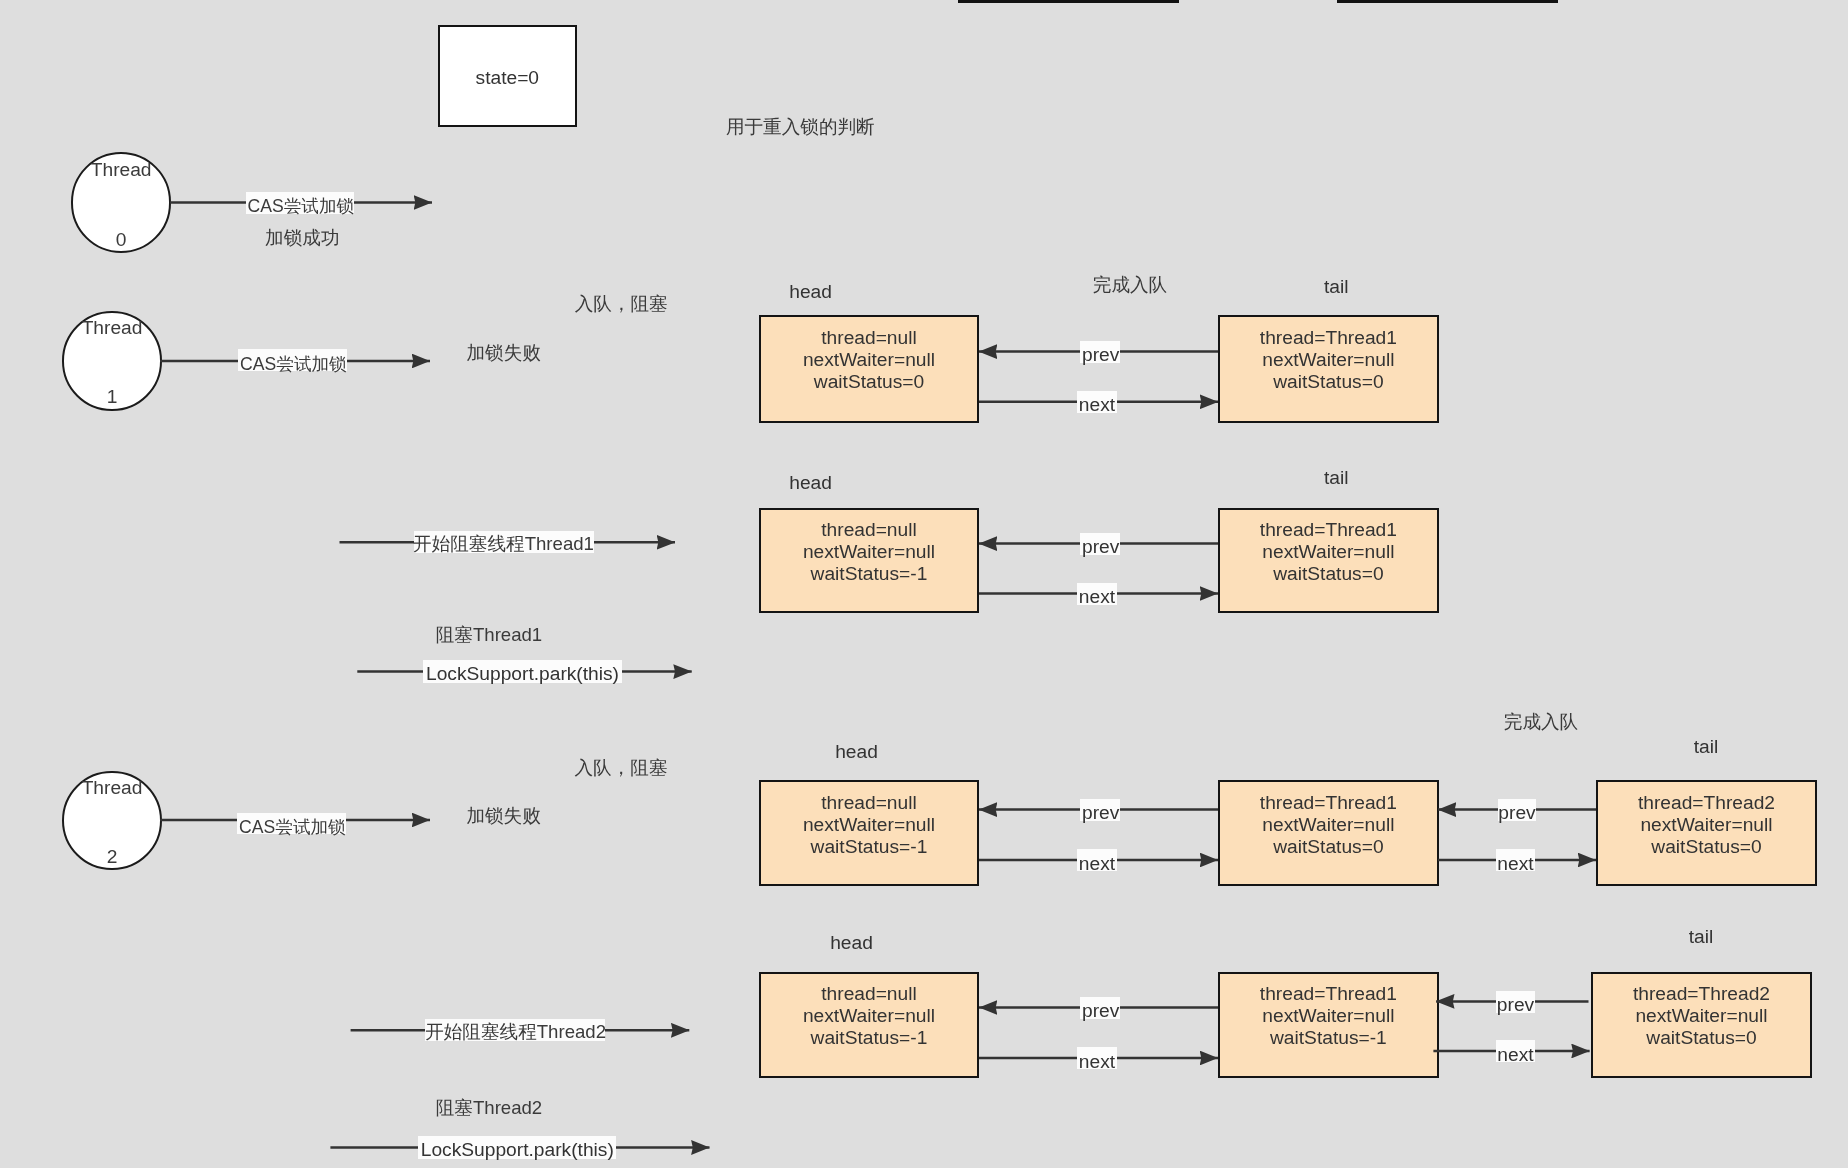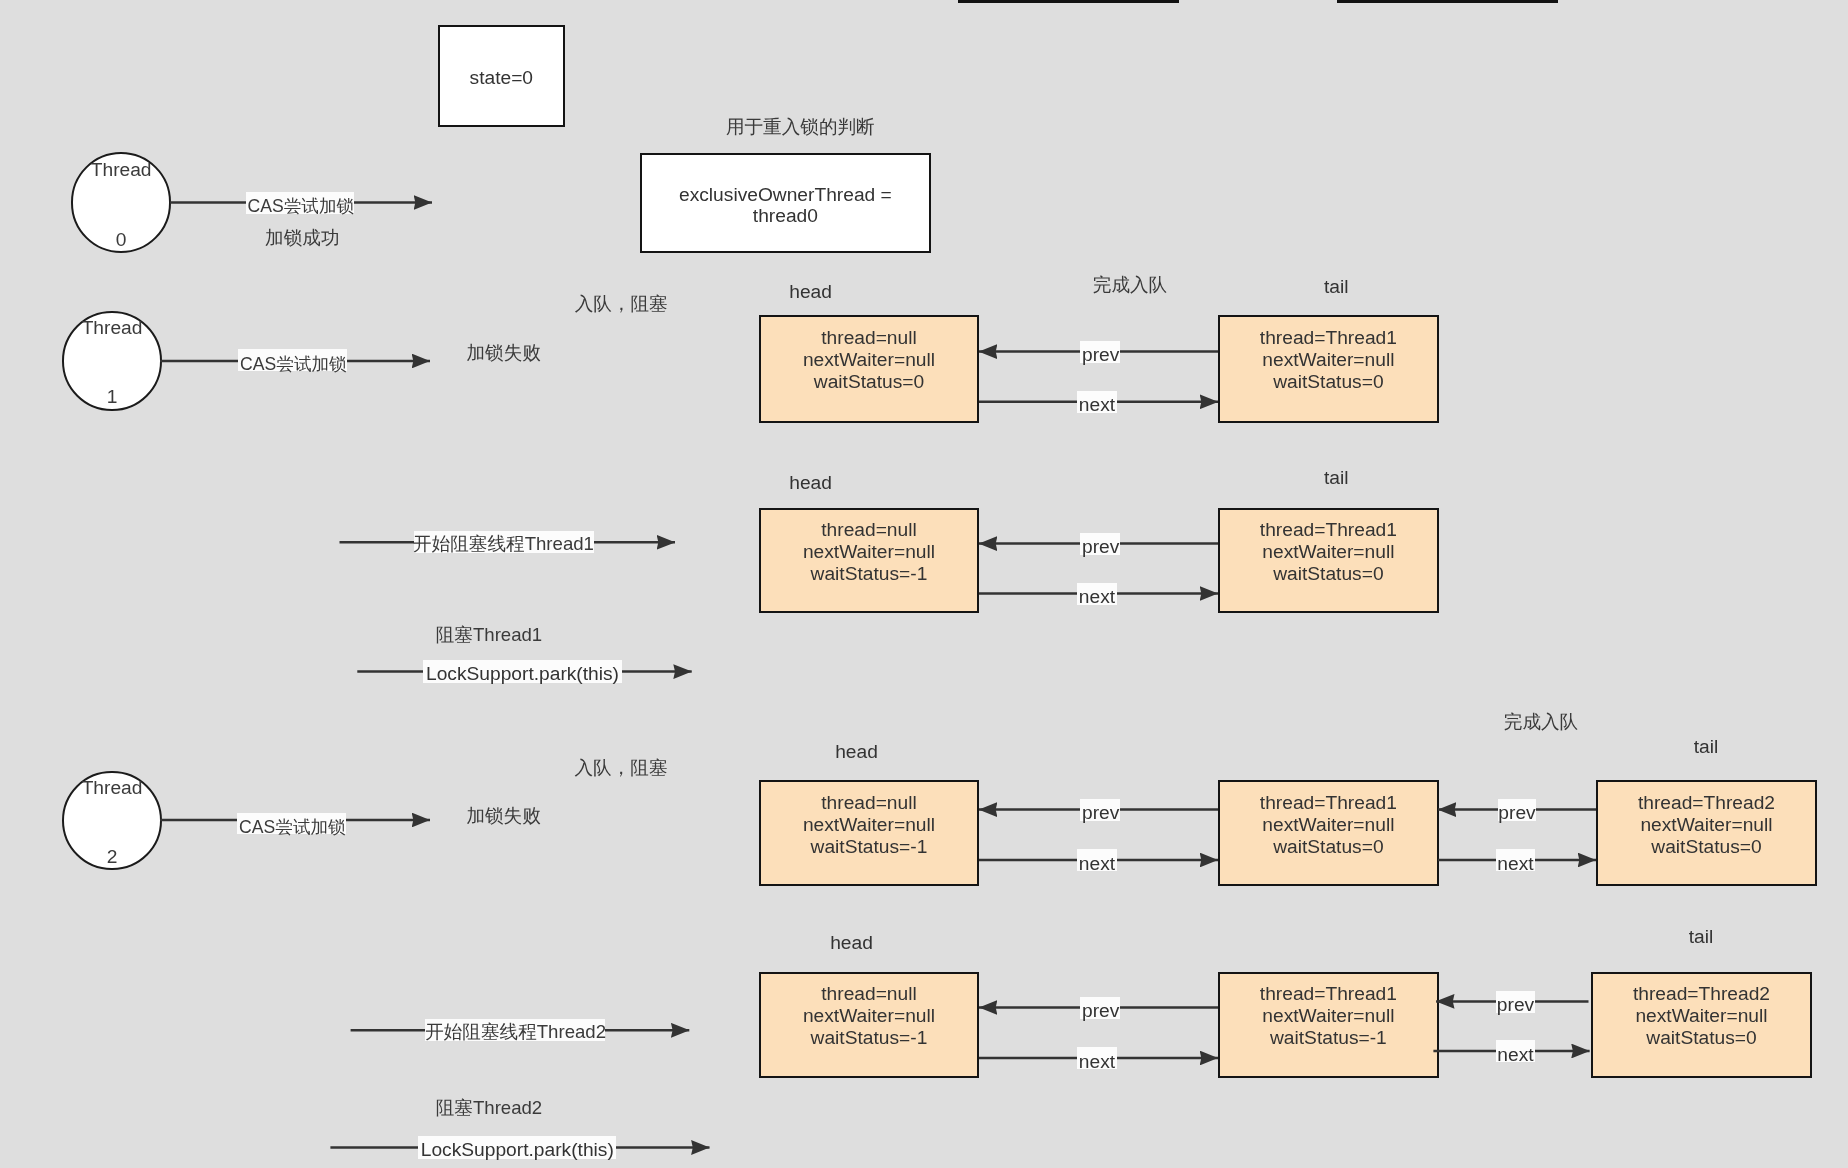--- a/index.html
+++ b/index.html
@@ -73,7 +73,7 @@
       <span>Thread</span>
       <span>2</span>
     </div>
-<div class="node white l1" style="left:437.8px;top:25.2px;width:127px;height:101.8px;">
+<div class="node white l1" style="left:437.8px;top:25.2px;width:139px;height:101.8px;">
       <span>state=0</span>
     </div>
 <div class="node white l2" style="left:640.2px;top:152.6px;width:290.4px;height:100.8px;">

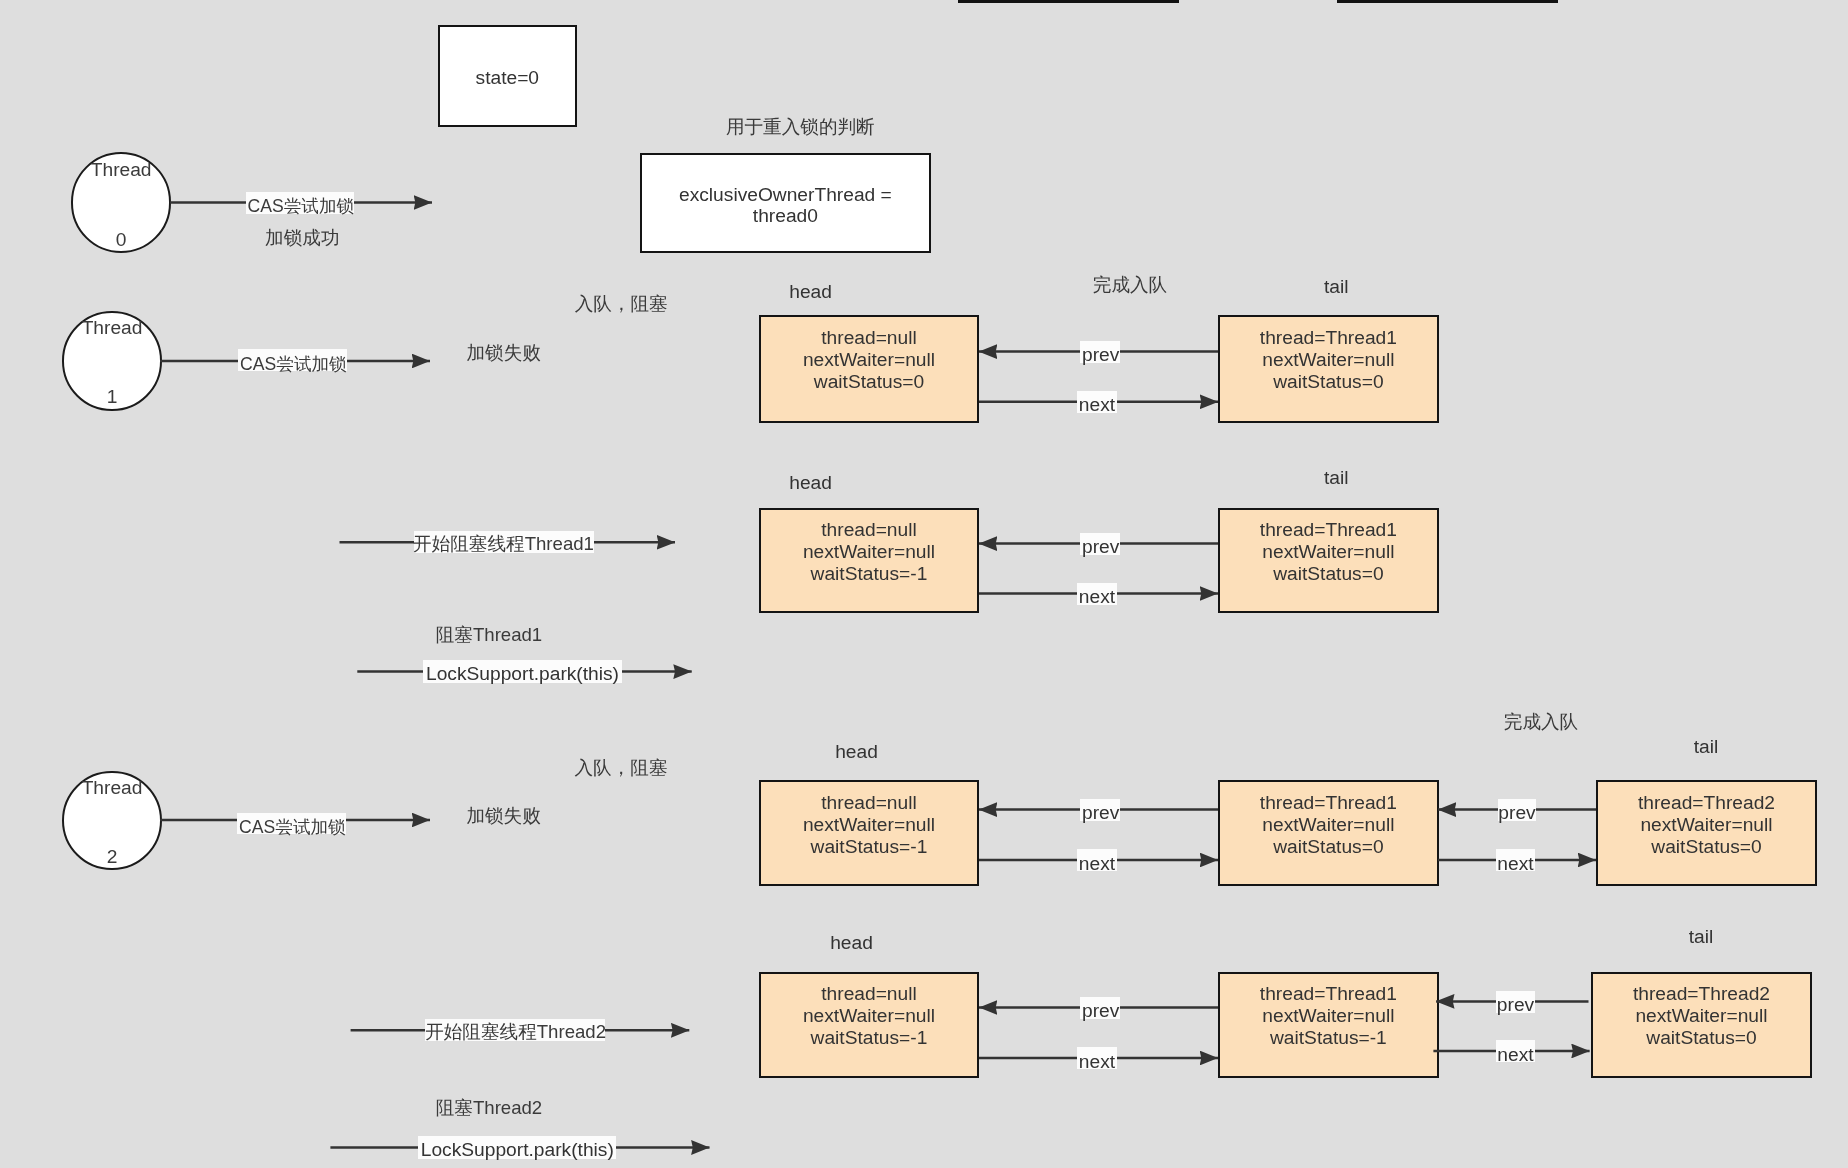--- a/index.html
+++ b/index.html
@@ -75,10 +75,6 @@
     </div>
 <div class="node white l1" style="left:437.8px;top:25.2px;width:139px;height:101.8px;">
       <span>state=0</span>
-    </div>
-<div class="node white l2" style="left:640.2px;top:152.6px;width:290.4px;height:100.8px;">
-      <span>exclusiveOwnerThread =</span>
-      <span>thread0</span>
     </div>
 <div class="node orange l3" style="left:758.7px;top:314.8px;width:220.6px;height:108.7px;">
       <span>thread=null</span>

